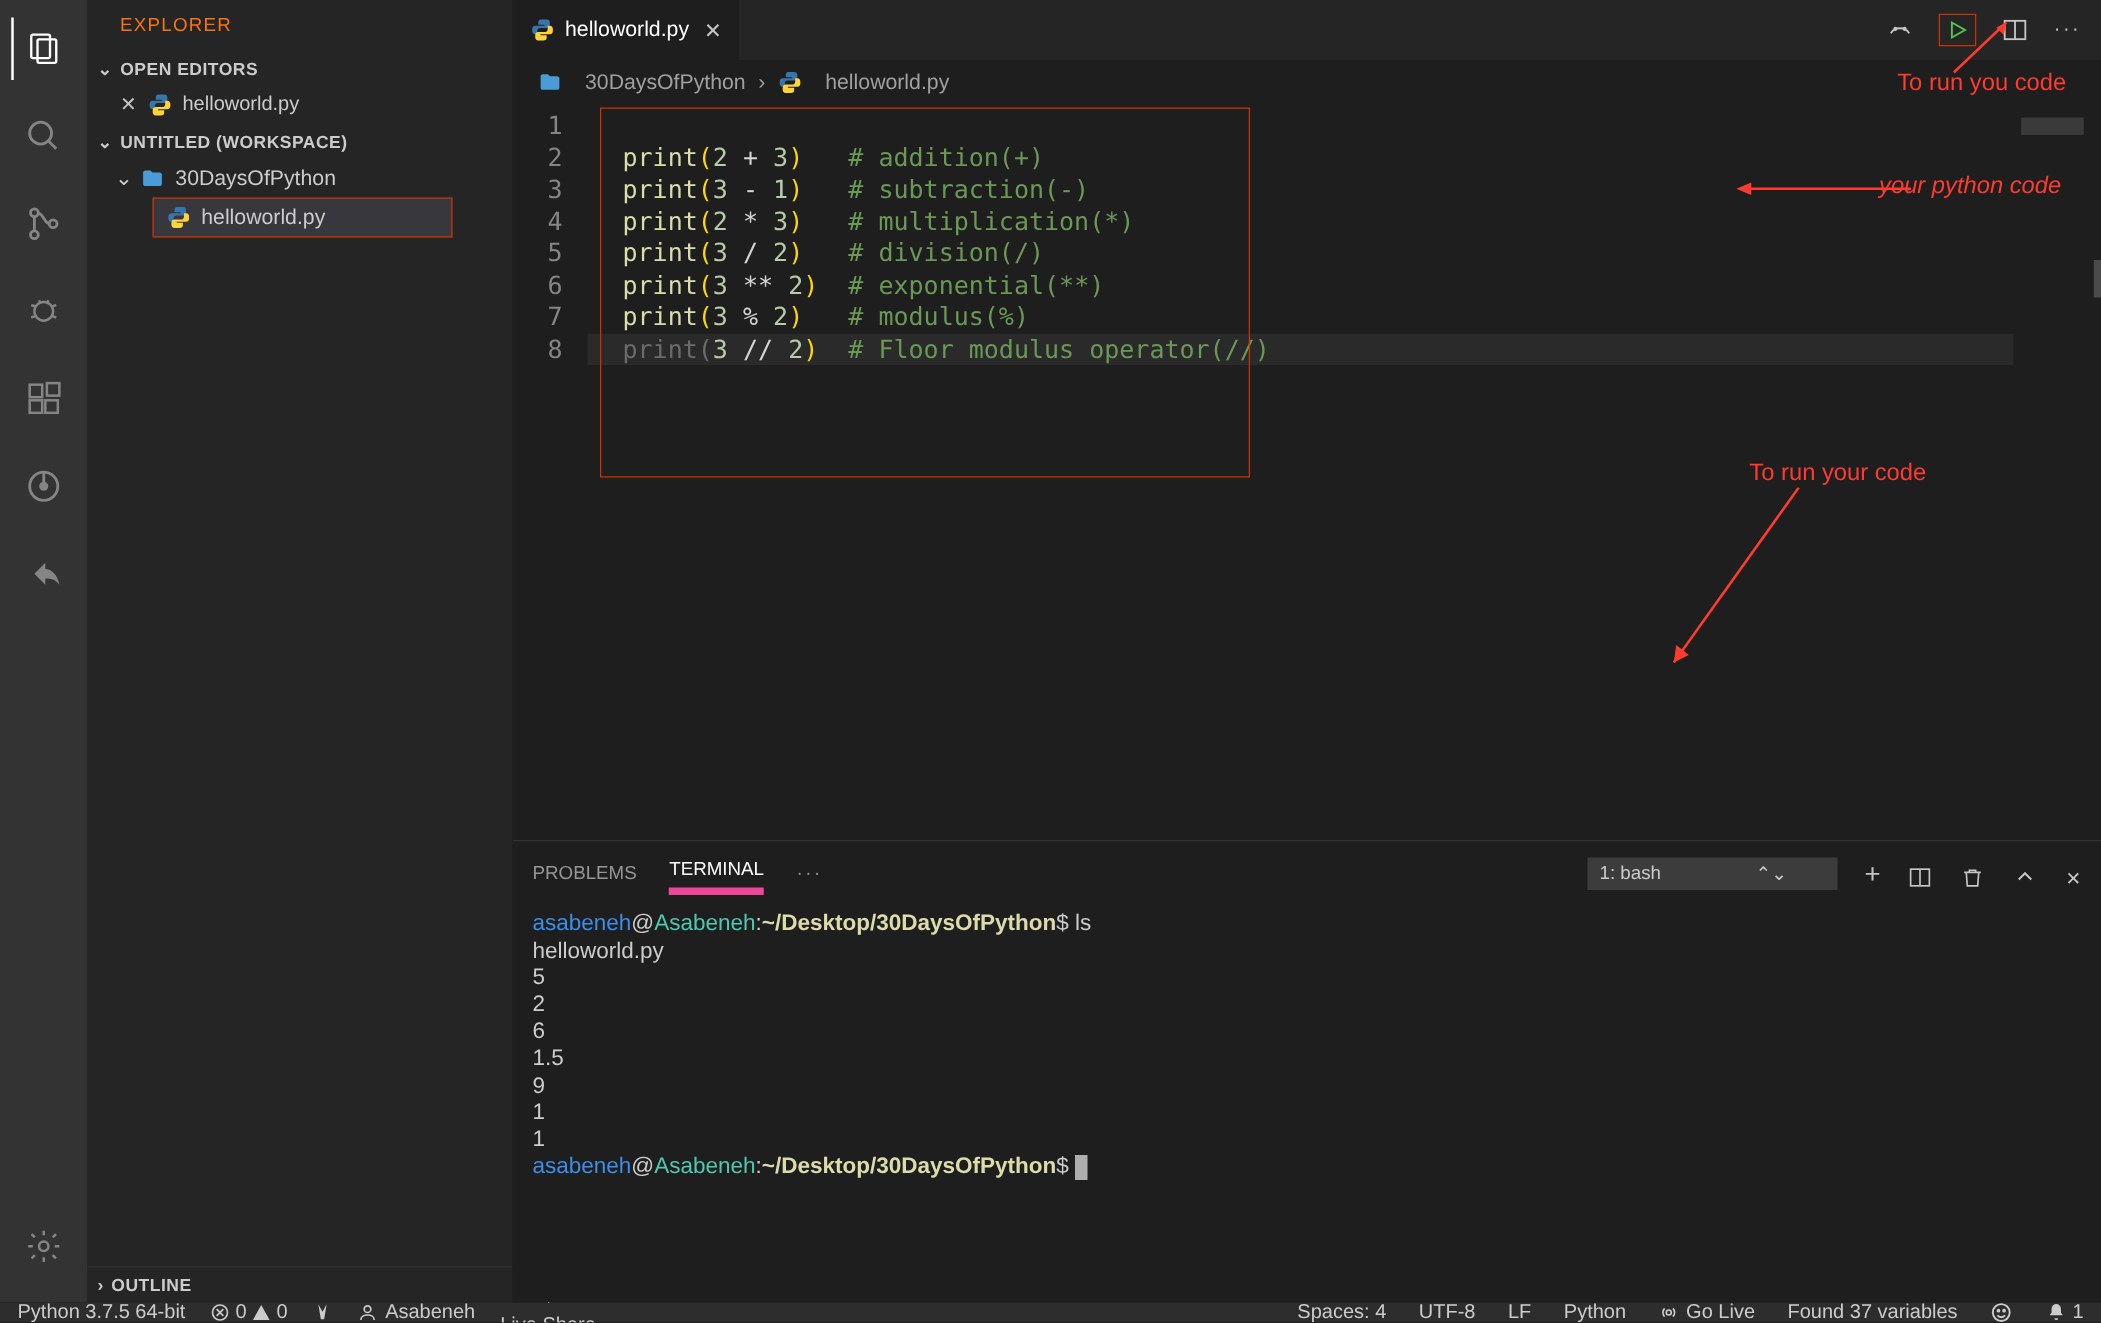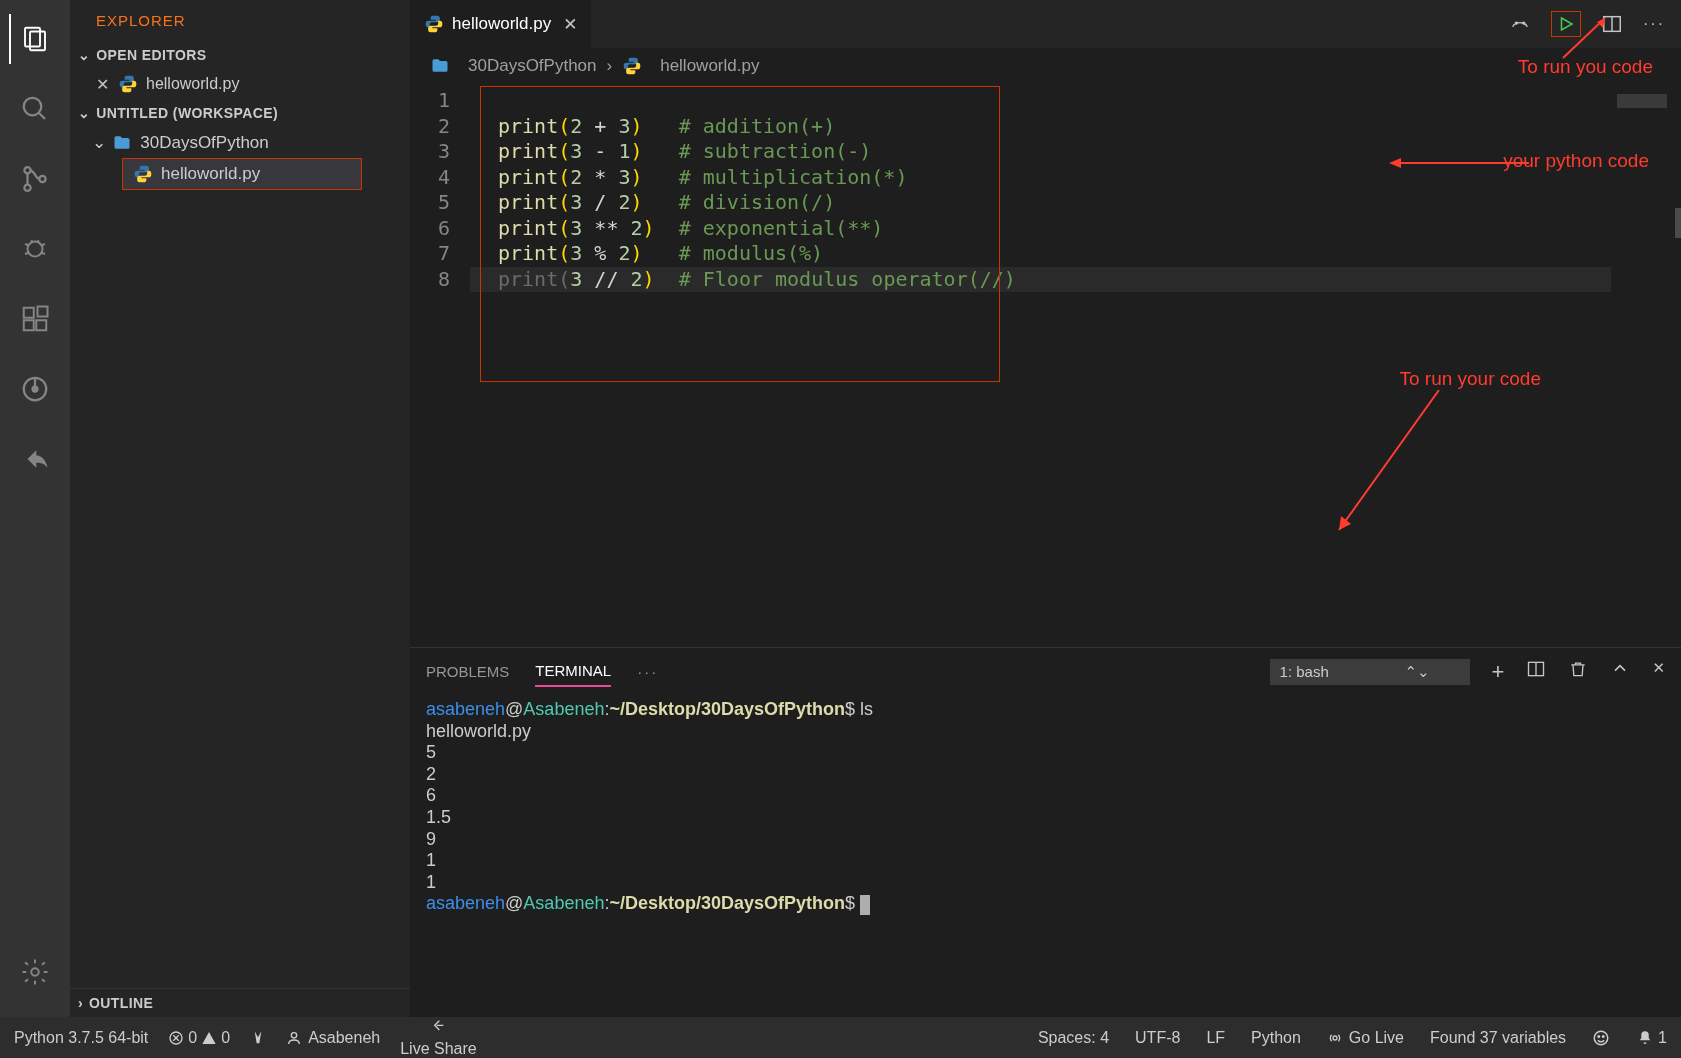--- a/index.html
+++ b/index.html
@@ -448,7 +448,7 @@
         </svg>
       <span>To run you code</span>
     </div>
-    <div class="annotation" style="top:150px; right:32px; text-align:center;">
+    <div class="annotation" style="top:138px; right:32px; text-align:center;font-style:italic;">
       <svg width="140" height="14" style="position:absolute; right:120px; top:6px;" viewBox="0 0 140 14">
           <line x1="140" y1="7" x2="10" y2="7" stroke="#ff3b30" stroke-width="2"></line>
           <polygon points="0,7 12,2 12,12" fill="#ff3b30"></polygon>

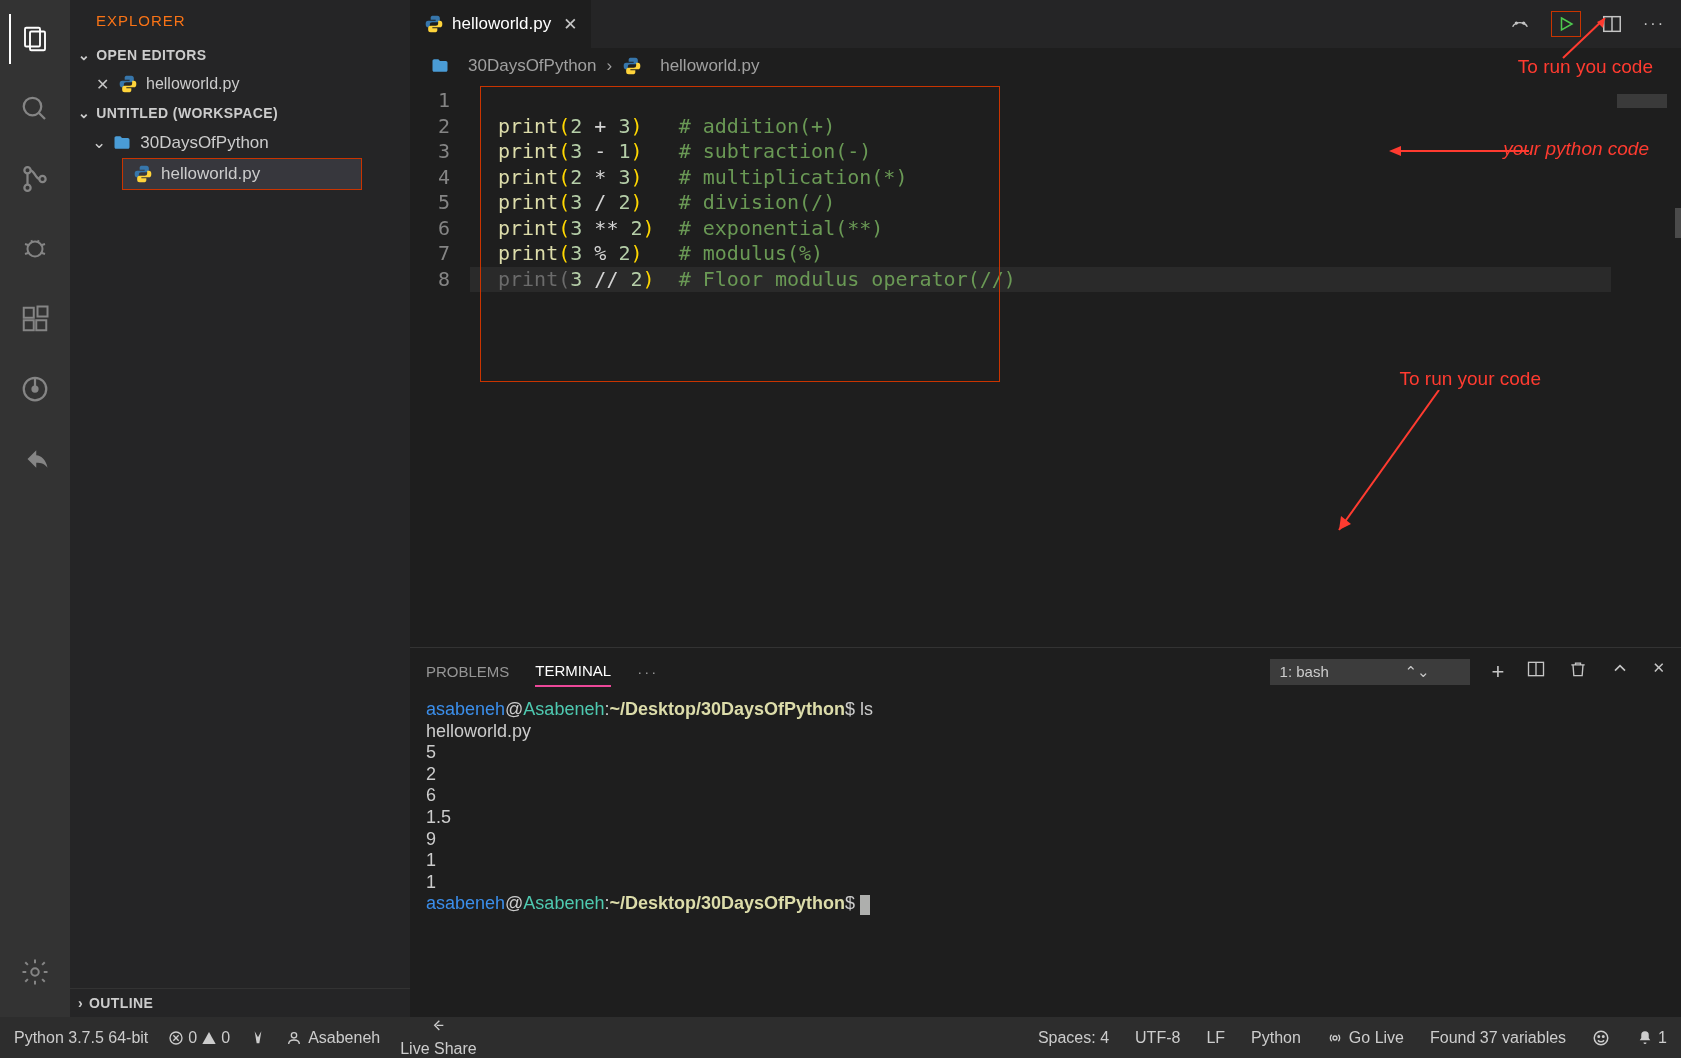--- a/index.html
+++ b/index.html
@@ -184,7 +184,7 @@
     color:#969696;
   }
   .panel-tabs .pt { cursor:pointer; padding: 6px 0;}
-  .panel-tabs .pt.active { color:#ffffff; border-bottom:2px solid #ec4899; }
+  .panel-tabs .pt.active { color:#ffffff; border-bottom:6px solid #ec4899; }
   .panel-tabs .right {
     margin-left:auto;
     display:flex;

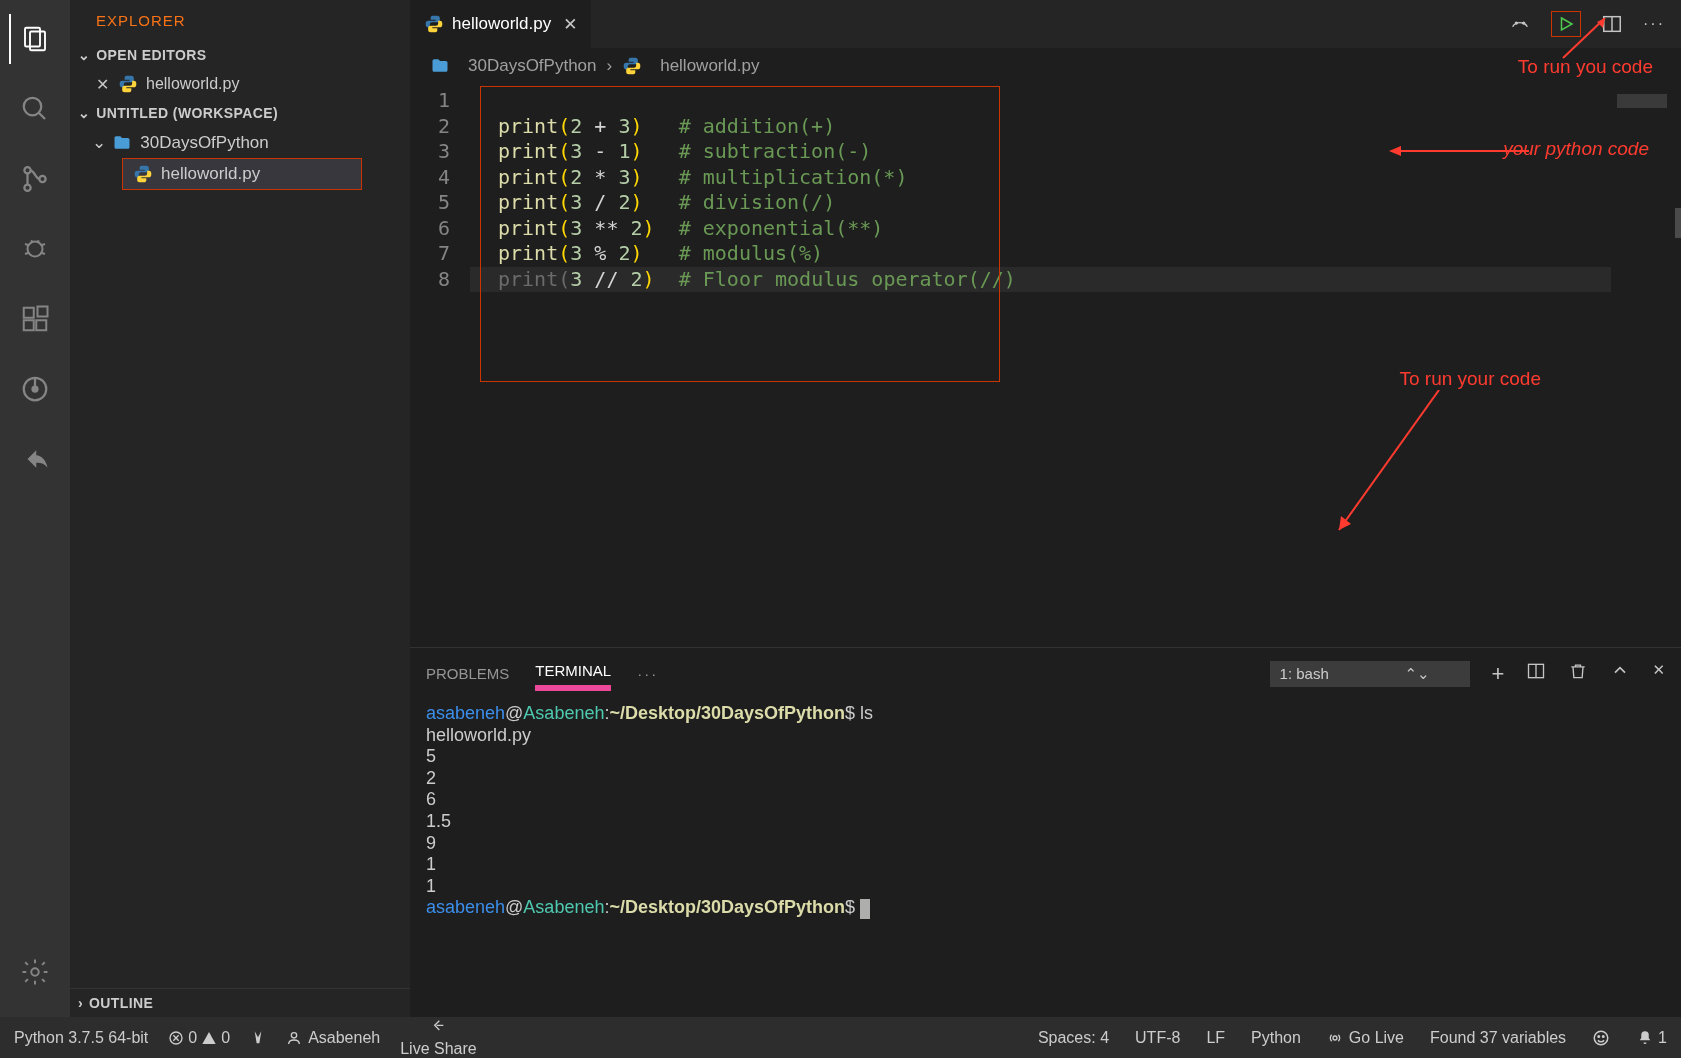--- a/index.html
+++ b/index.html
@@ -188,7 +188,7 @@
   .panel-tabs .right {
     margin-left:auto;
     display:flex;
-    align-items:flex-start;
+    align-items:flex-end;
     gap:22px;
     color:#c5c5c5;
   }

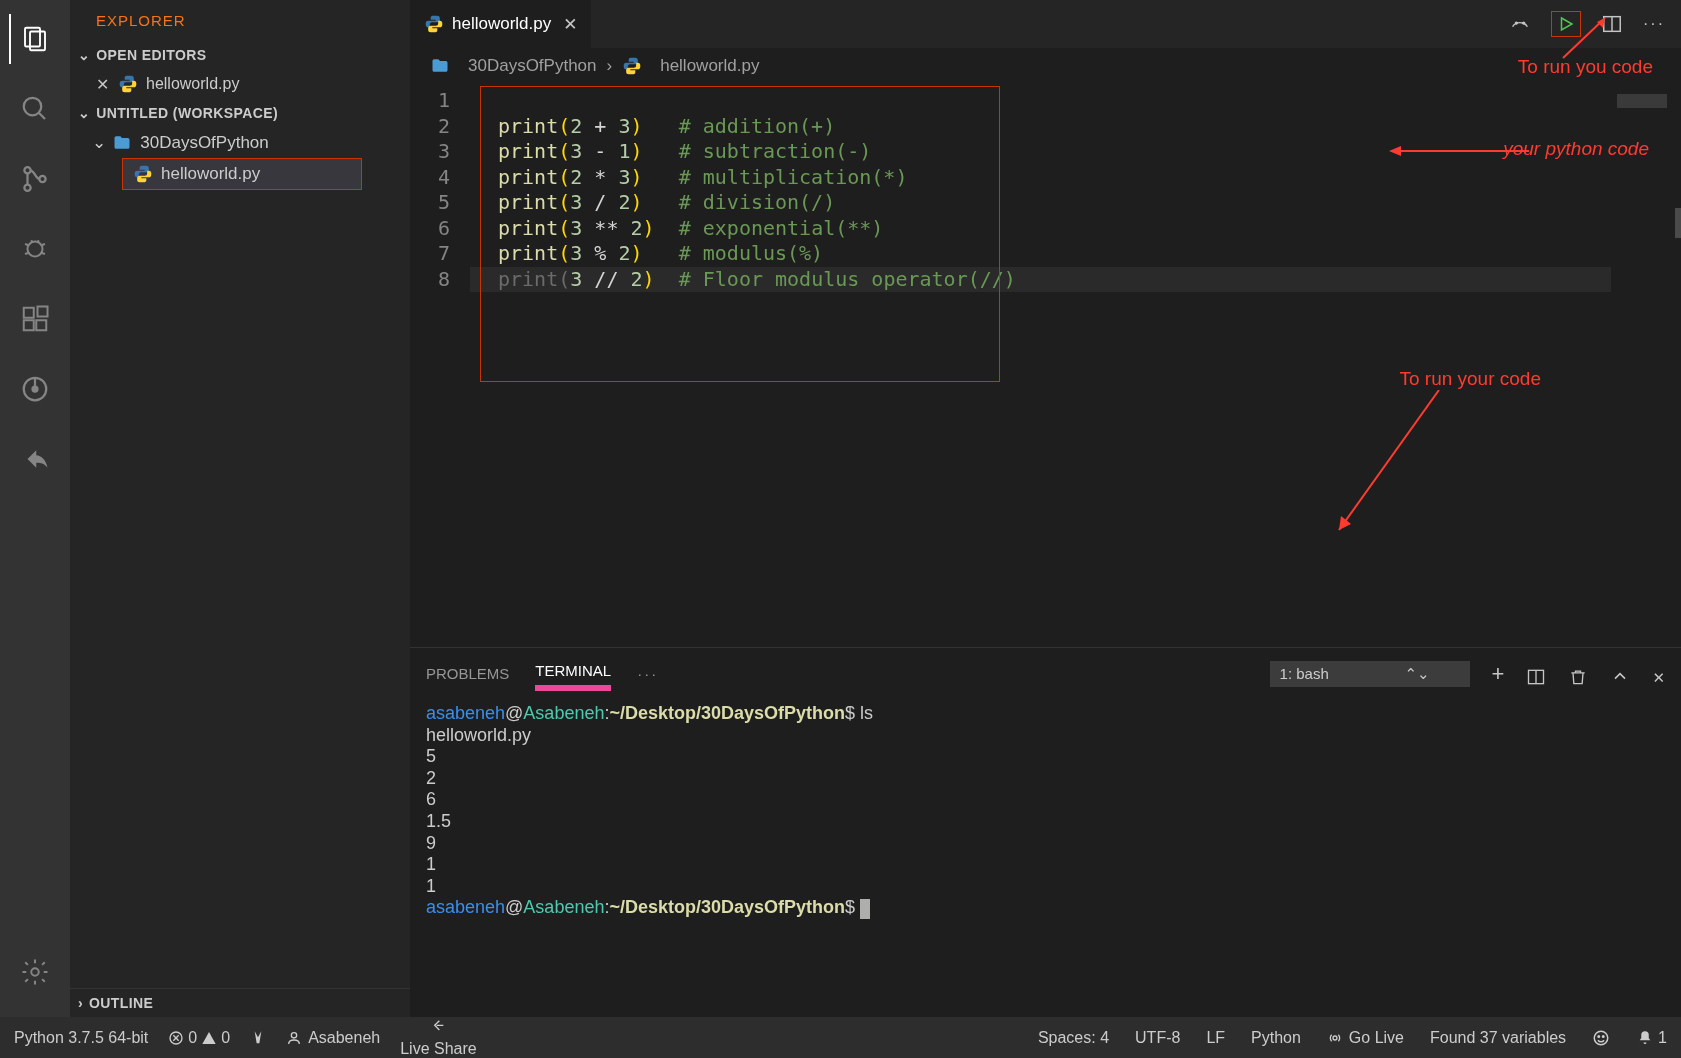--- a/index.html
+++ b/index.html
@@ -224,7 +224,7 @@
   }
   
   .status-bar {
-    height:41px;
+    height:16px;
     background:#2d2d2d;
     display:flex;
     align-items:center;

